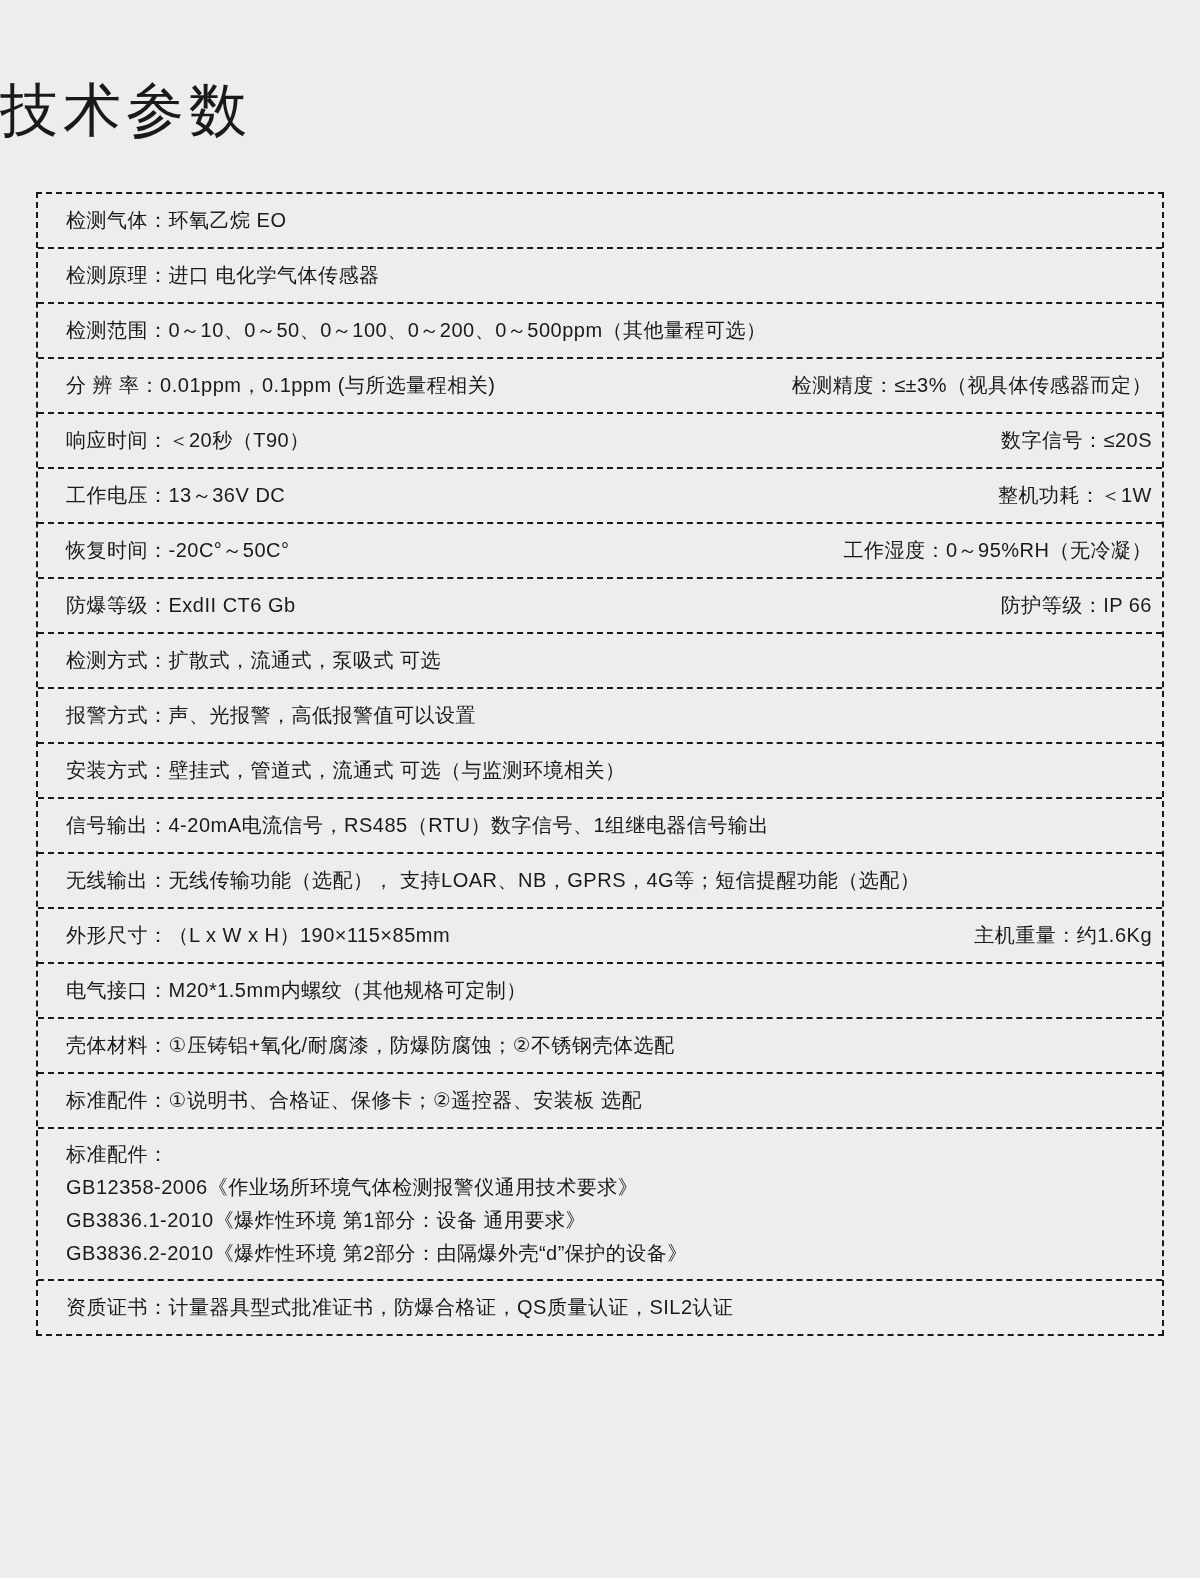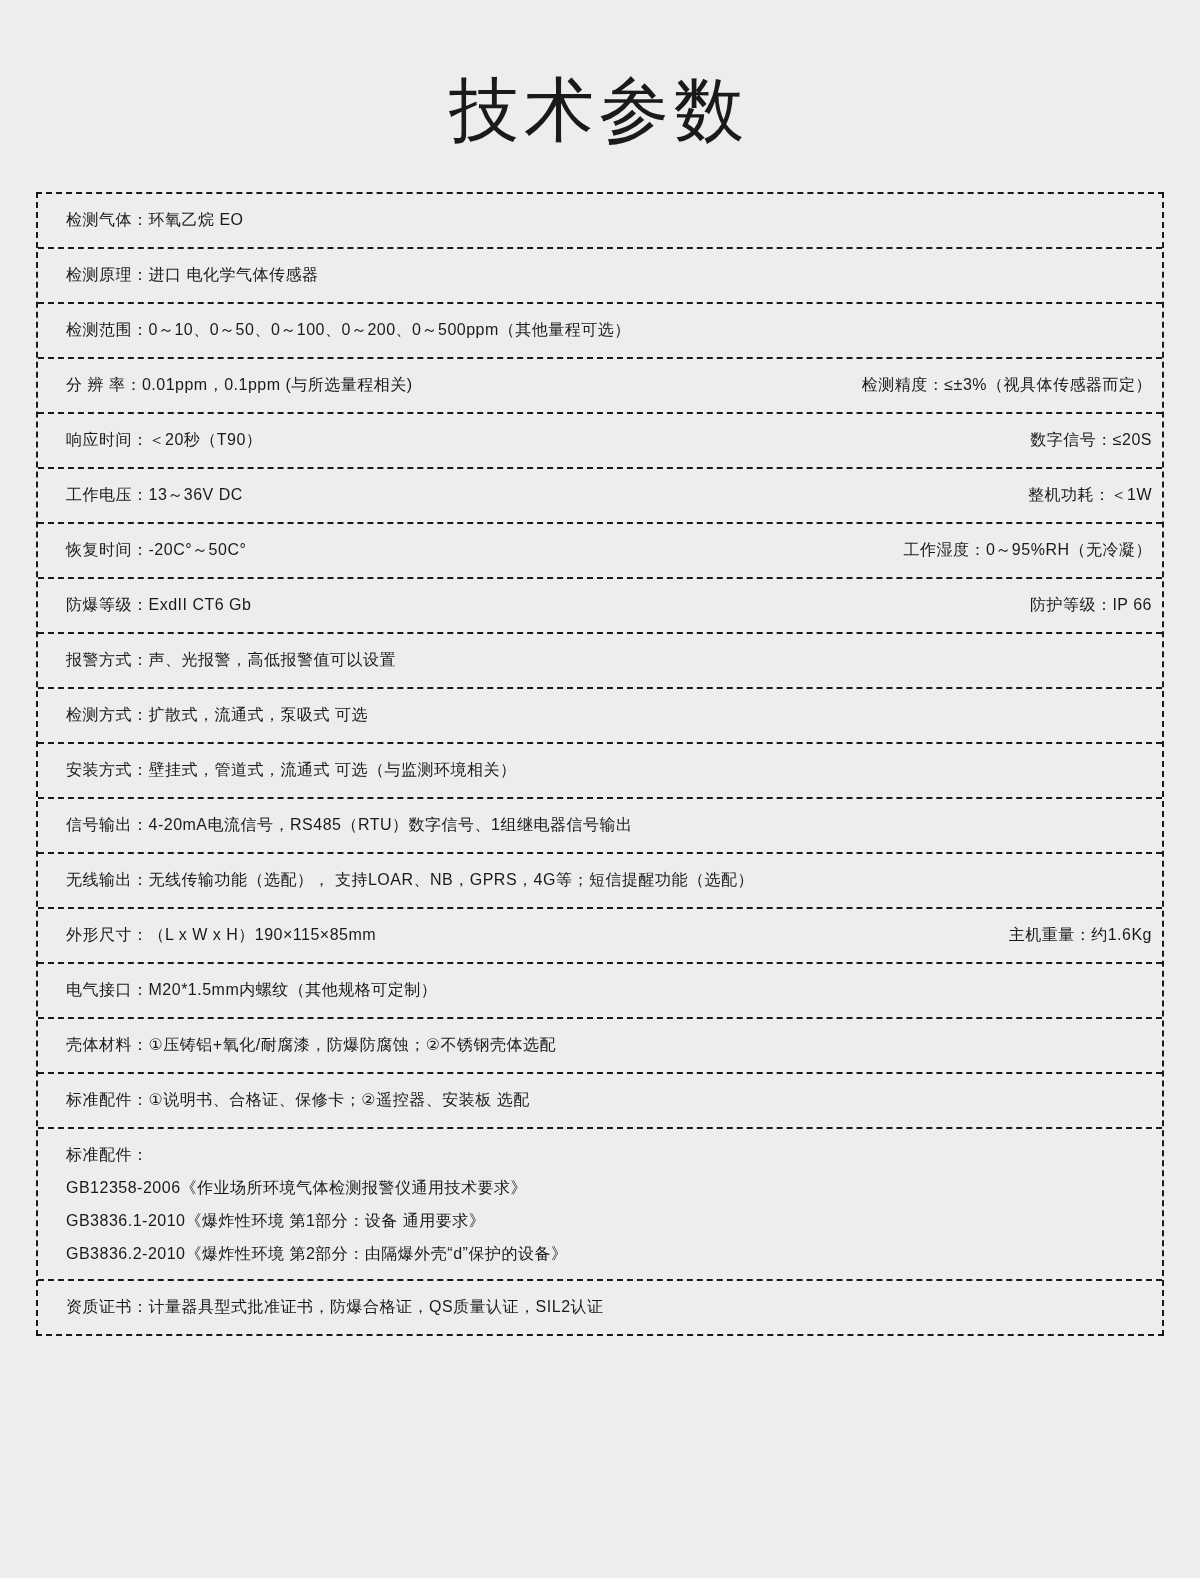--- a/index.html
+++ b/index.html
@@ -18,8 +18,8 @@
     margin: 62px 2px 0 0;
     height: 96px;
     line-height: 96px;
-    text-align: center;
-    font-size: 70px;
+    text-align: left;
+    font-size: 58px;
     font-weight: 400;
     letter-spacing: 5px;
     white-space: nowrap;

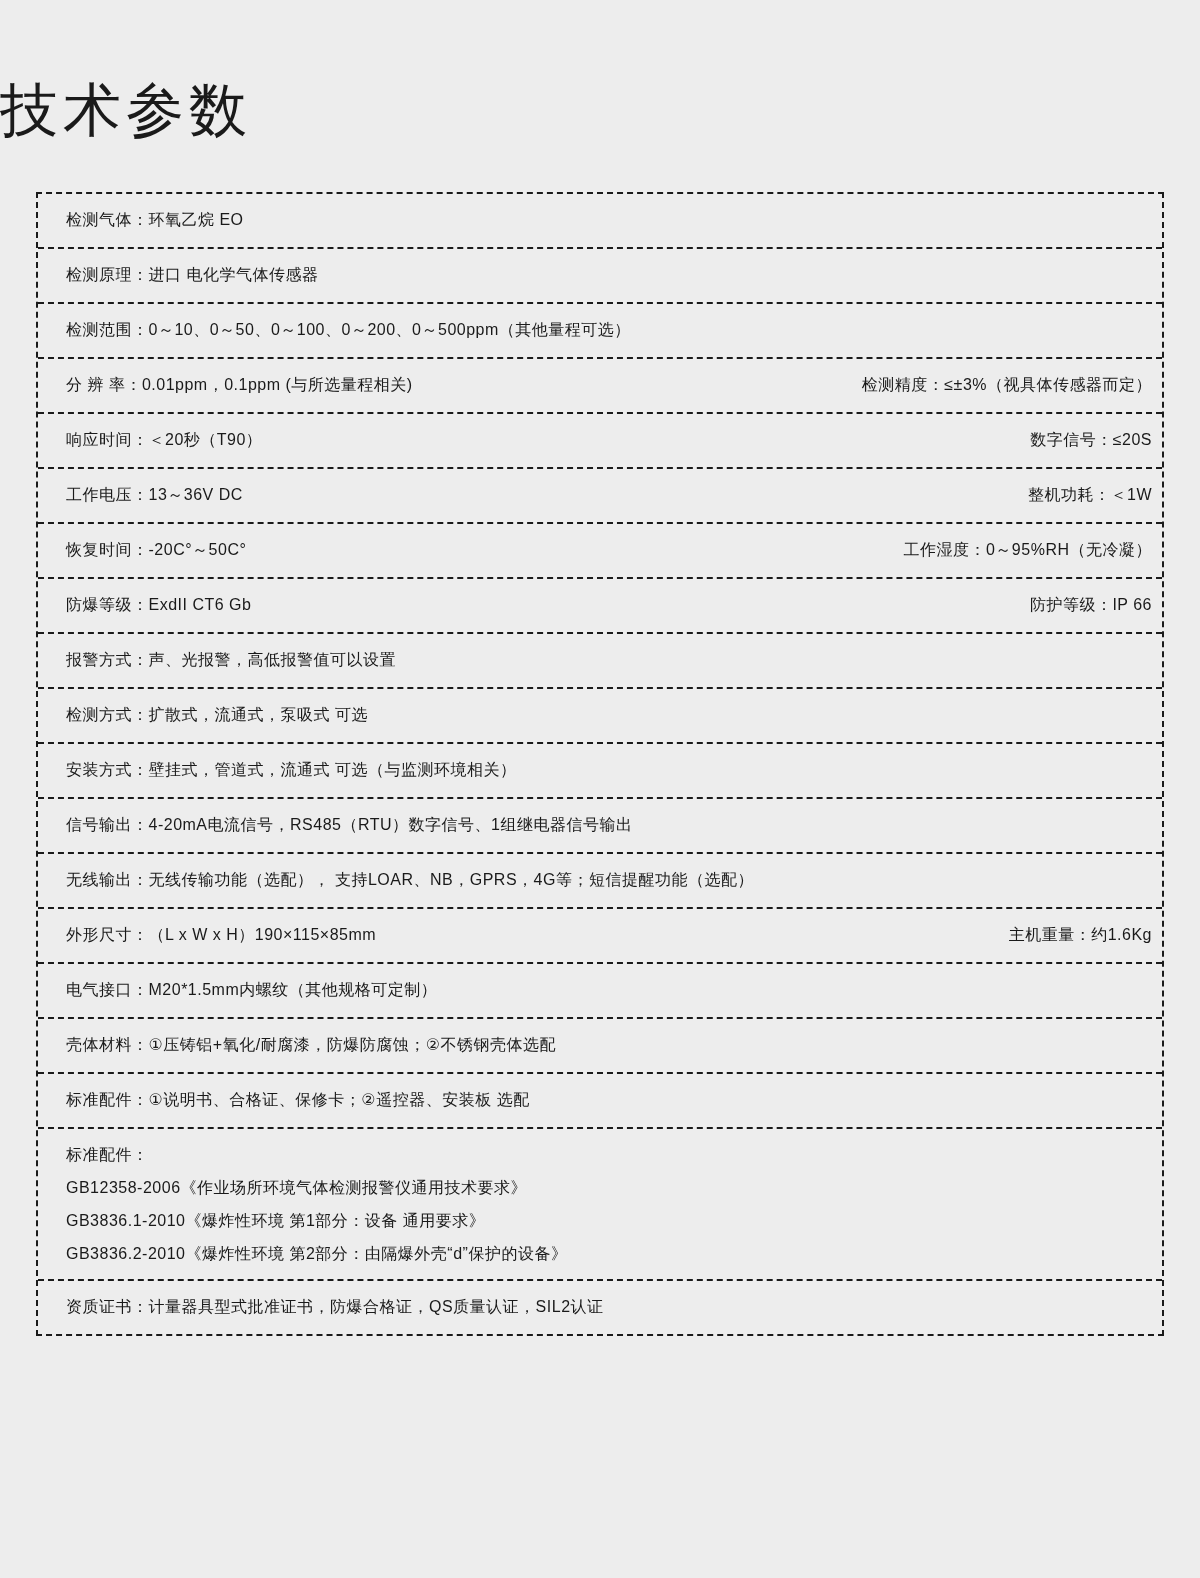--- a/index.html
+++ b/index.html
@@ -36,7 +36,7 @@
     padding-left: 28px;
     padding-right: 10px;
     border-bottom: 2px dashed #1a1a1a;
-    font-size: 16px;
+    font-size: 20px;
     font-weight: 500;
     letter-spacing: 0.5px;
     white-space: nowrap;

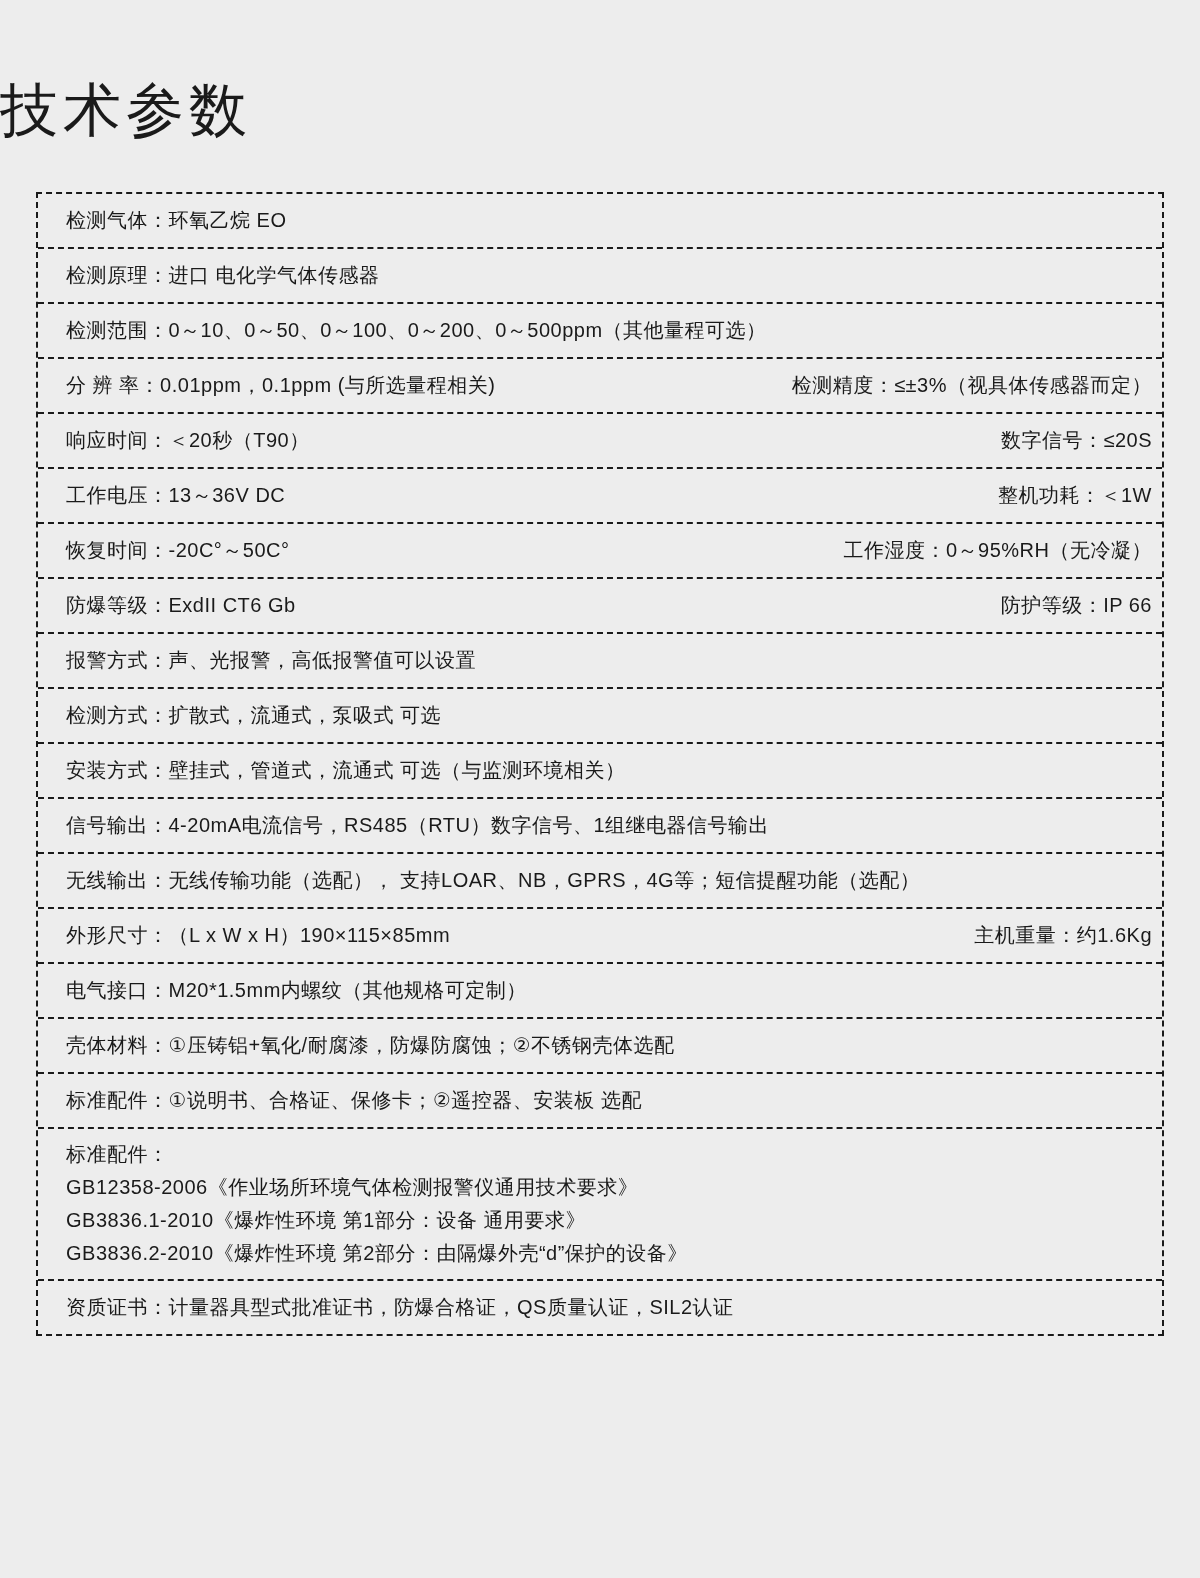--- a/index.html
+++ b/index.html
@@ -106,11 +106,11 @@
   </div>
 
   <div class="row">
-    <div class="cell">报警方式：声、光报警，高低报警值可以设置</div>
+    <div class="cell">检测方式：扩散式，流通式，泵吸式 可选</div>
   </div>
 
   <div class="row">
-    <div class="cell">检测方式：扩散式，流通式，泵吸式 可选</div>
+    <div class="cell">报警方式：声、光报警，高低报警值可以设置</div>
   </div>
 
   <div class="row">

